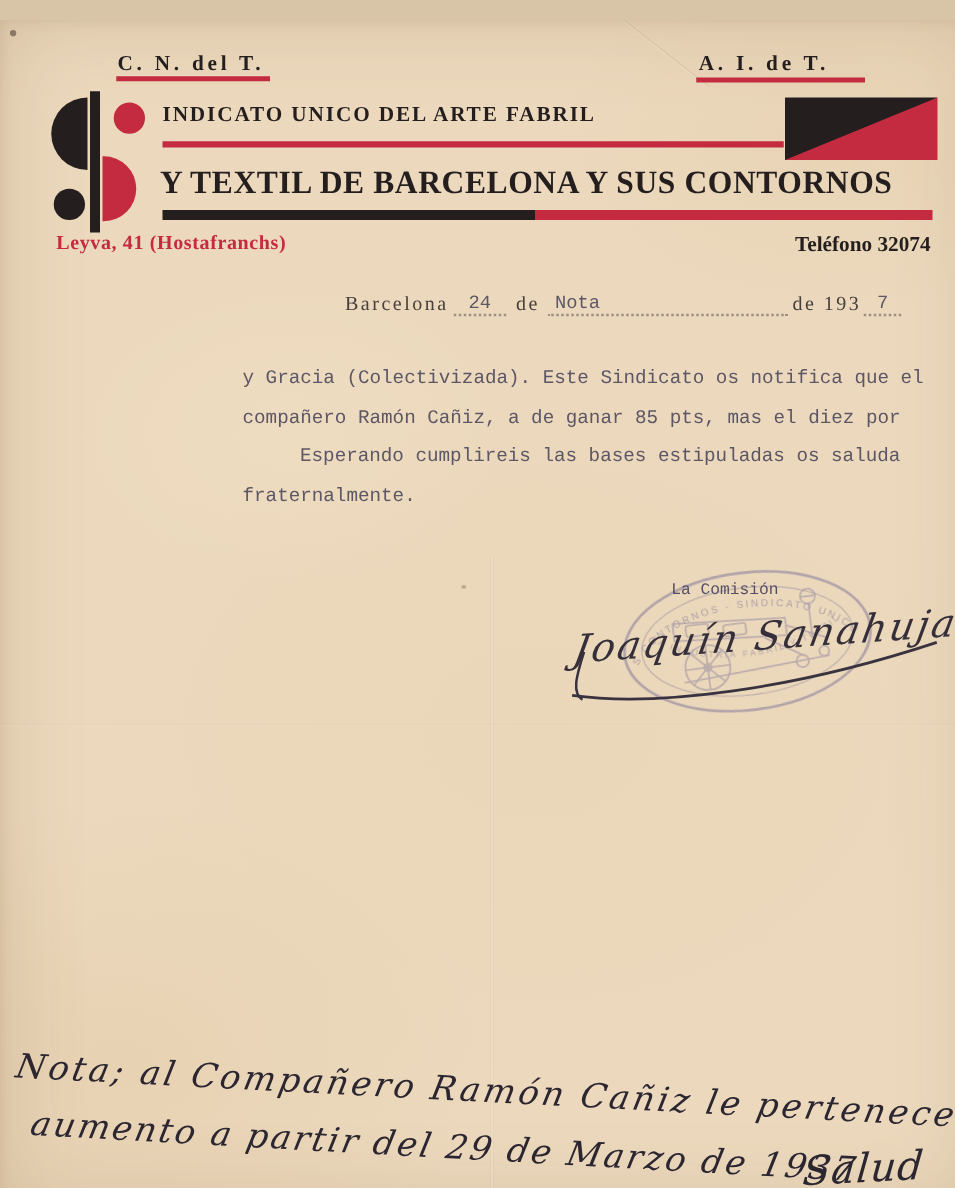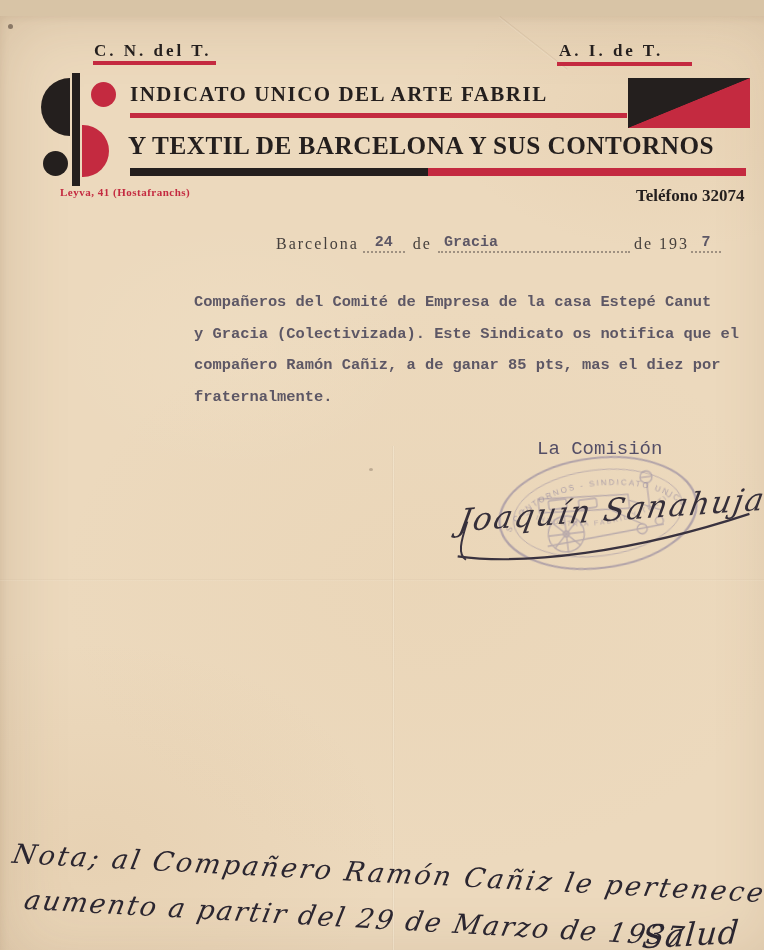--- a/index.html
+++ b/index.html
@@ -32,7 +32,7 @@
   .logo-dot-tr{position:absolute;left:53px;top:9px;width:25px;height:25px;background:#c42a40;border-radius:50%;}
   .logo-half-br{position:absolute;left:44px;top:52px;width:27px;height:52px;background:#c42a40;border-radius:0 26px 26px 0;}
   .logo-dot-bl{position:absolute;left:5px;top:78px;width:25px;height:25px;background:#241f1e;border-radius:50%;}
-  .title1{position:absolute;left:130px;top:66px;font-weight:bold;font-size:21px;letter-spacing:1.5px;color:#241f1e;white-space:nowrap;}
+  .title1{position:absolute;left:130px;top:66px;font-weight:bold;font-size:17px;letter-spacing:1.5px;color:#241f1e;white-space:nowrap;}
   .rule1{position:absolute;left:130px;top:97px;width:497px;height:5px;background:#c42a40;}
   .flag{position:absolute;left:628px;top:62px;width:122px;height:50px;
     background:linear-gradient(to bottom right,#241f1e 49.6%,#c42a40 50.4%);}

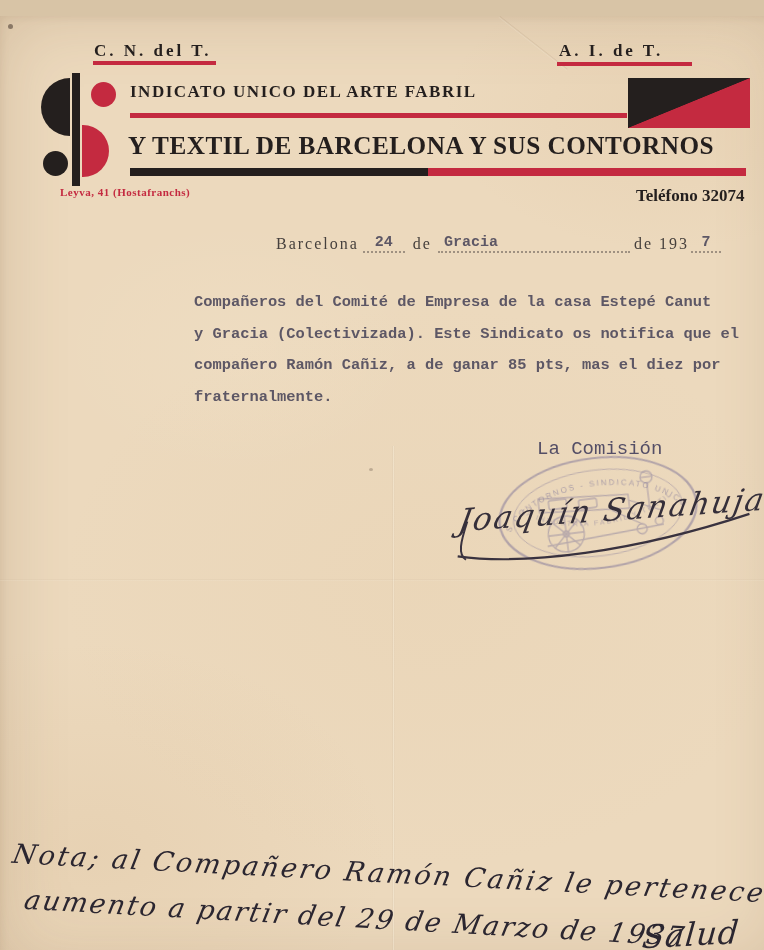--- a/index.html
+++ b/index.html
@@ -40,7 +40,7 @@
   .rule2{position:absolute;left:130px;top:152px;height:8px;display:flex;}
   .rule2 .seg-black{width:298px;height:8px;background:#241f1e;}
   .rule2 .seg-red{width:318px;height:8px;background:#c42a40;}
-  .address{position:absolute;left:60px;top:170px;font-weight:bold;font-size:11px;color:#c42a40;letter-spacing:.5px;white-space:nowrap;}
+  .address{position:absolute;left:45px;top:170px;font-weight:bold;font-size:16px;color:#c42a40;letter-spacing:.5px;white-space:nowrap;}
   .phone{position:absolute;left:636px;top:170px;font-weight:bold;font-size:17px;color:#241f1e;white-space:nowrap;}
   
   .dateline{position:absolute;left:276px;top:218px;display:flex;align-items:flex-end;white-space:nowrap;}

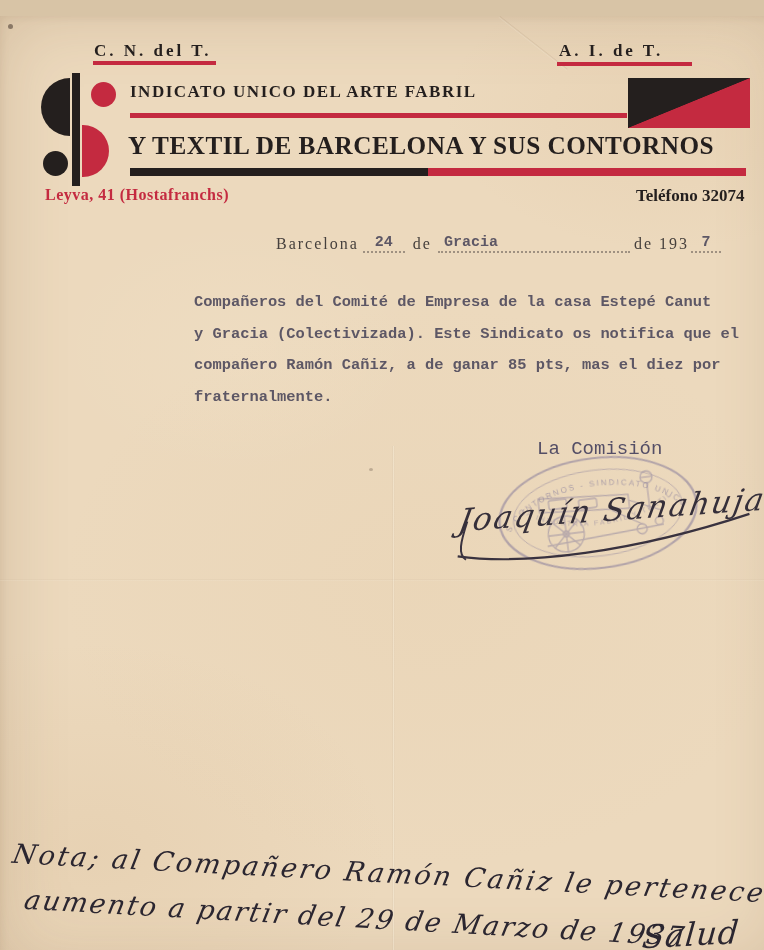--- a/index.html
+++ b/index.html
@@ -45,7 +45,7 @@
   
   .dateline{position:absolute;left:276px;top:218px;display:flex;align-items:flex-end;white-space:nowrap;}
   .printed{font-family:"Liberation Serif", serif;font-size:16px;letter-spacing:2px;color:#46403d;}
-  .typed{font-family:"Liberation Mono", monospace;color:#5d5765;font-weight:bold;}
+  .typed{font-family:"Liberation Mono", monospace;color:#5d5765;}
   .dl-typed{font-size:15px;border-bottom:2px dotted rgba(96,86,80,.55);display:inline-block;text-align:center;}
   .dl-day{width:42px;margin-left:4px;}
   .dl-de{margin-left:8px;}

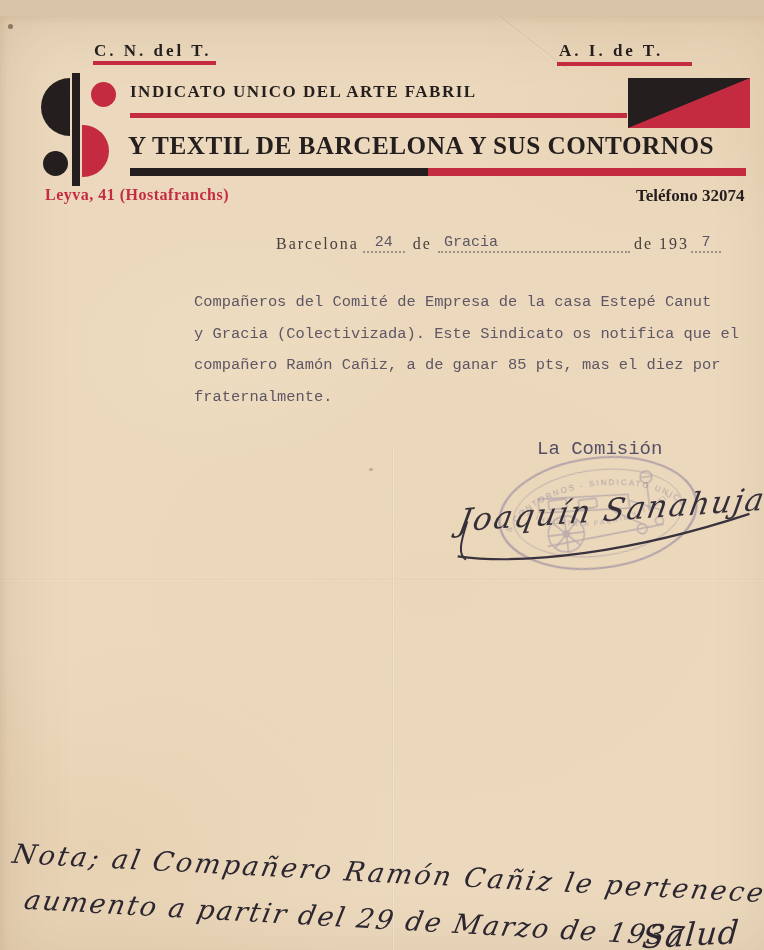--- a/index.html
+++ b/index.html
@@ -109,7 +109,7 @@
     <span class="printed">Barcelona</span>
     <span class="typed dl-typed dl-day">24</span>
     <span class="printed dl-de">de</span>
-    <span class="typed dl-typed dl-month">Gracia</span>
+    <span class="typed dl-typed dl-month">Nota</span>
     <span class="printed dl-de2">de 193</span>
     <span class="typed dl-typed dl-year">7</span>
   </div>

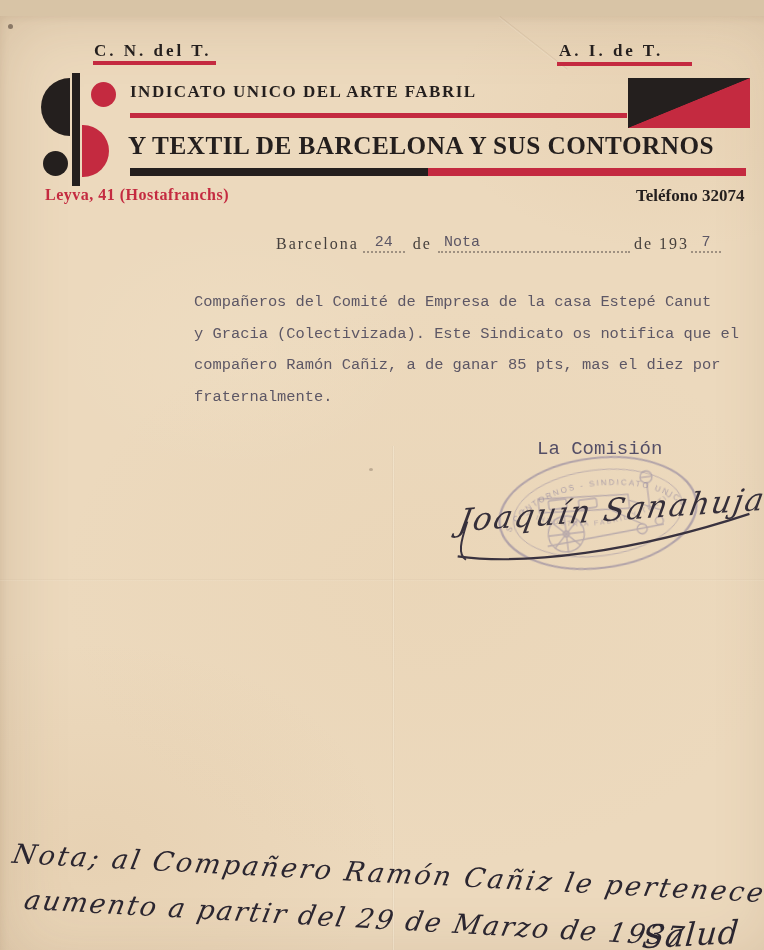--- a/index.html
+++ b/index.html
@@ -115,7 +115,6 @@
   </div>
 
   <div class="body-text typed">
-    <div class="bline">Compañeros del Comité de Empresa de la casa Estepé Canut</div>
     <div class="bline">y Gracia (Colectivizada). Este Sindicato os notifica que el</div>
     <div class="bline">compañero Ramón Cañiz, a de ganar 85 pts, mas el diez por</div>
     <div class="bline">fraternalmente.</div>

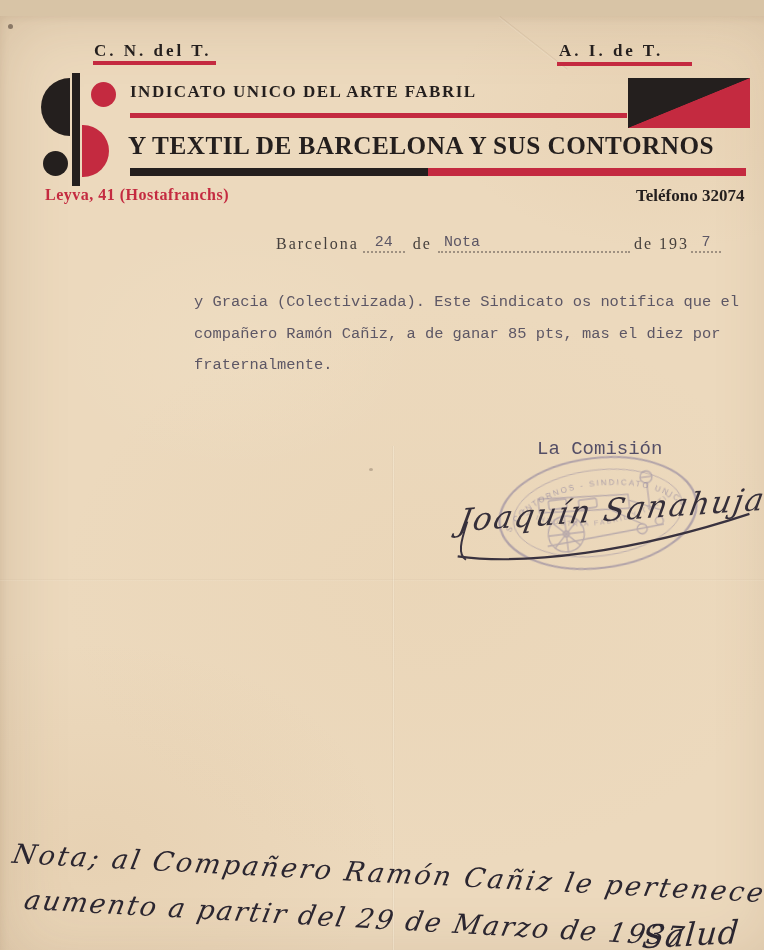--- a/index.html
+++ b/index.html
@@ -117,6 +117,7 @@
   <div class="body-text typed">
     <div class="bline">y Gracia (Colectivizada). Este Sindicato os notifica que el</div>
     <div class="bline">compañero Ramón Cañiz, a de ganar 85 pts, mas el diez por</div>
+    <div class="bline indent">Esperando cumplireis las bases estipuladas os saluda</div>
     <div class="bline">fraternalmente.</div>
   </div>
 

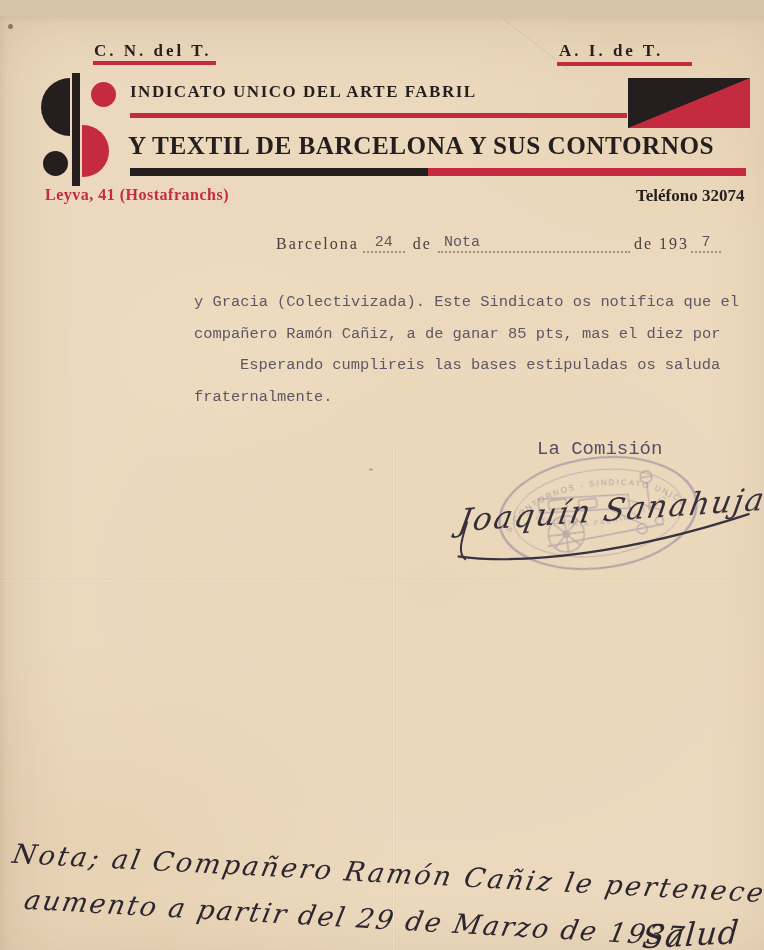--- a/index.html
+++ b/index.html
@@ -56,7 +56,7 @@
   .body-text{position:absolute;left:194px;top:271px;width:560px;font-size:15.4px;line-height:31.6px;}
   .body-text .bline{white-space:nowrap;}
   .body-text .bline.indent{padding-left:46px;}
-  .comision{position:absolute;left:537px;top:422px;font-family:"Liberation Mono", monospace;font-size:19px;color:#544e66;z-index:4;white-space:nowrap;}
+  .comision{position:absolute;left:537px;top:448px;font-family:"Liberation Mono", monospace;font-size:13px;color:#544e66;z-index:4;white-space:nowrap;}
   
   .stamp{position:absolute;left:492px;top:438px;width:212px;height:118px;transform:rotate(-7deg);opacity:.85;filter:blur(.3px);z-index:2;}
   .stamp-text{fill:#8b809d;font-family:"Liberation Sans", sans-serif;letter-spacing:2px;}

